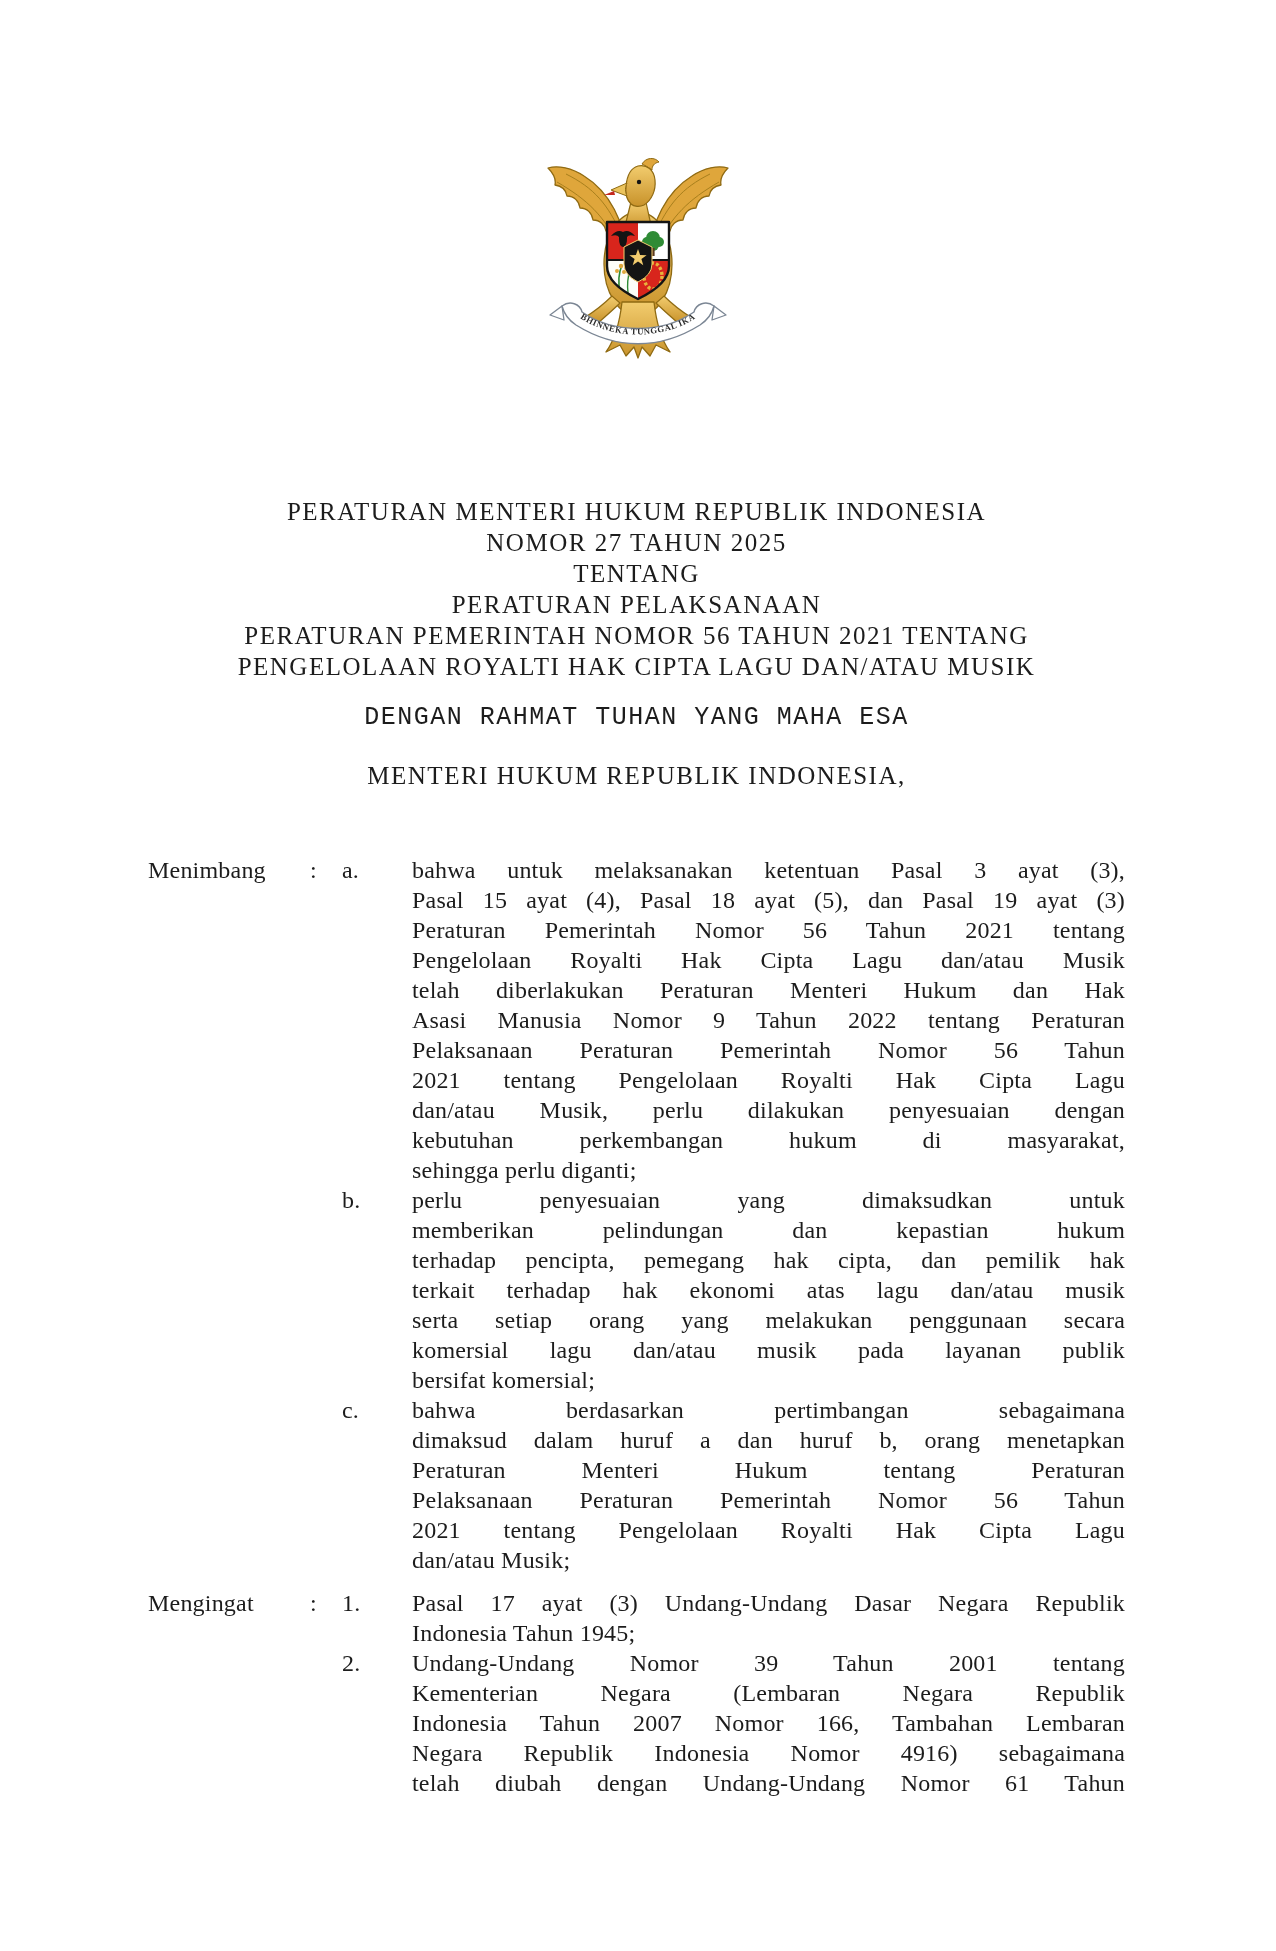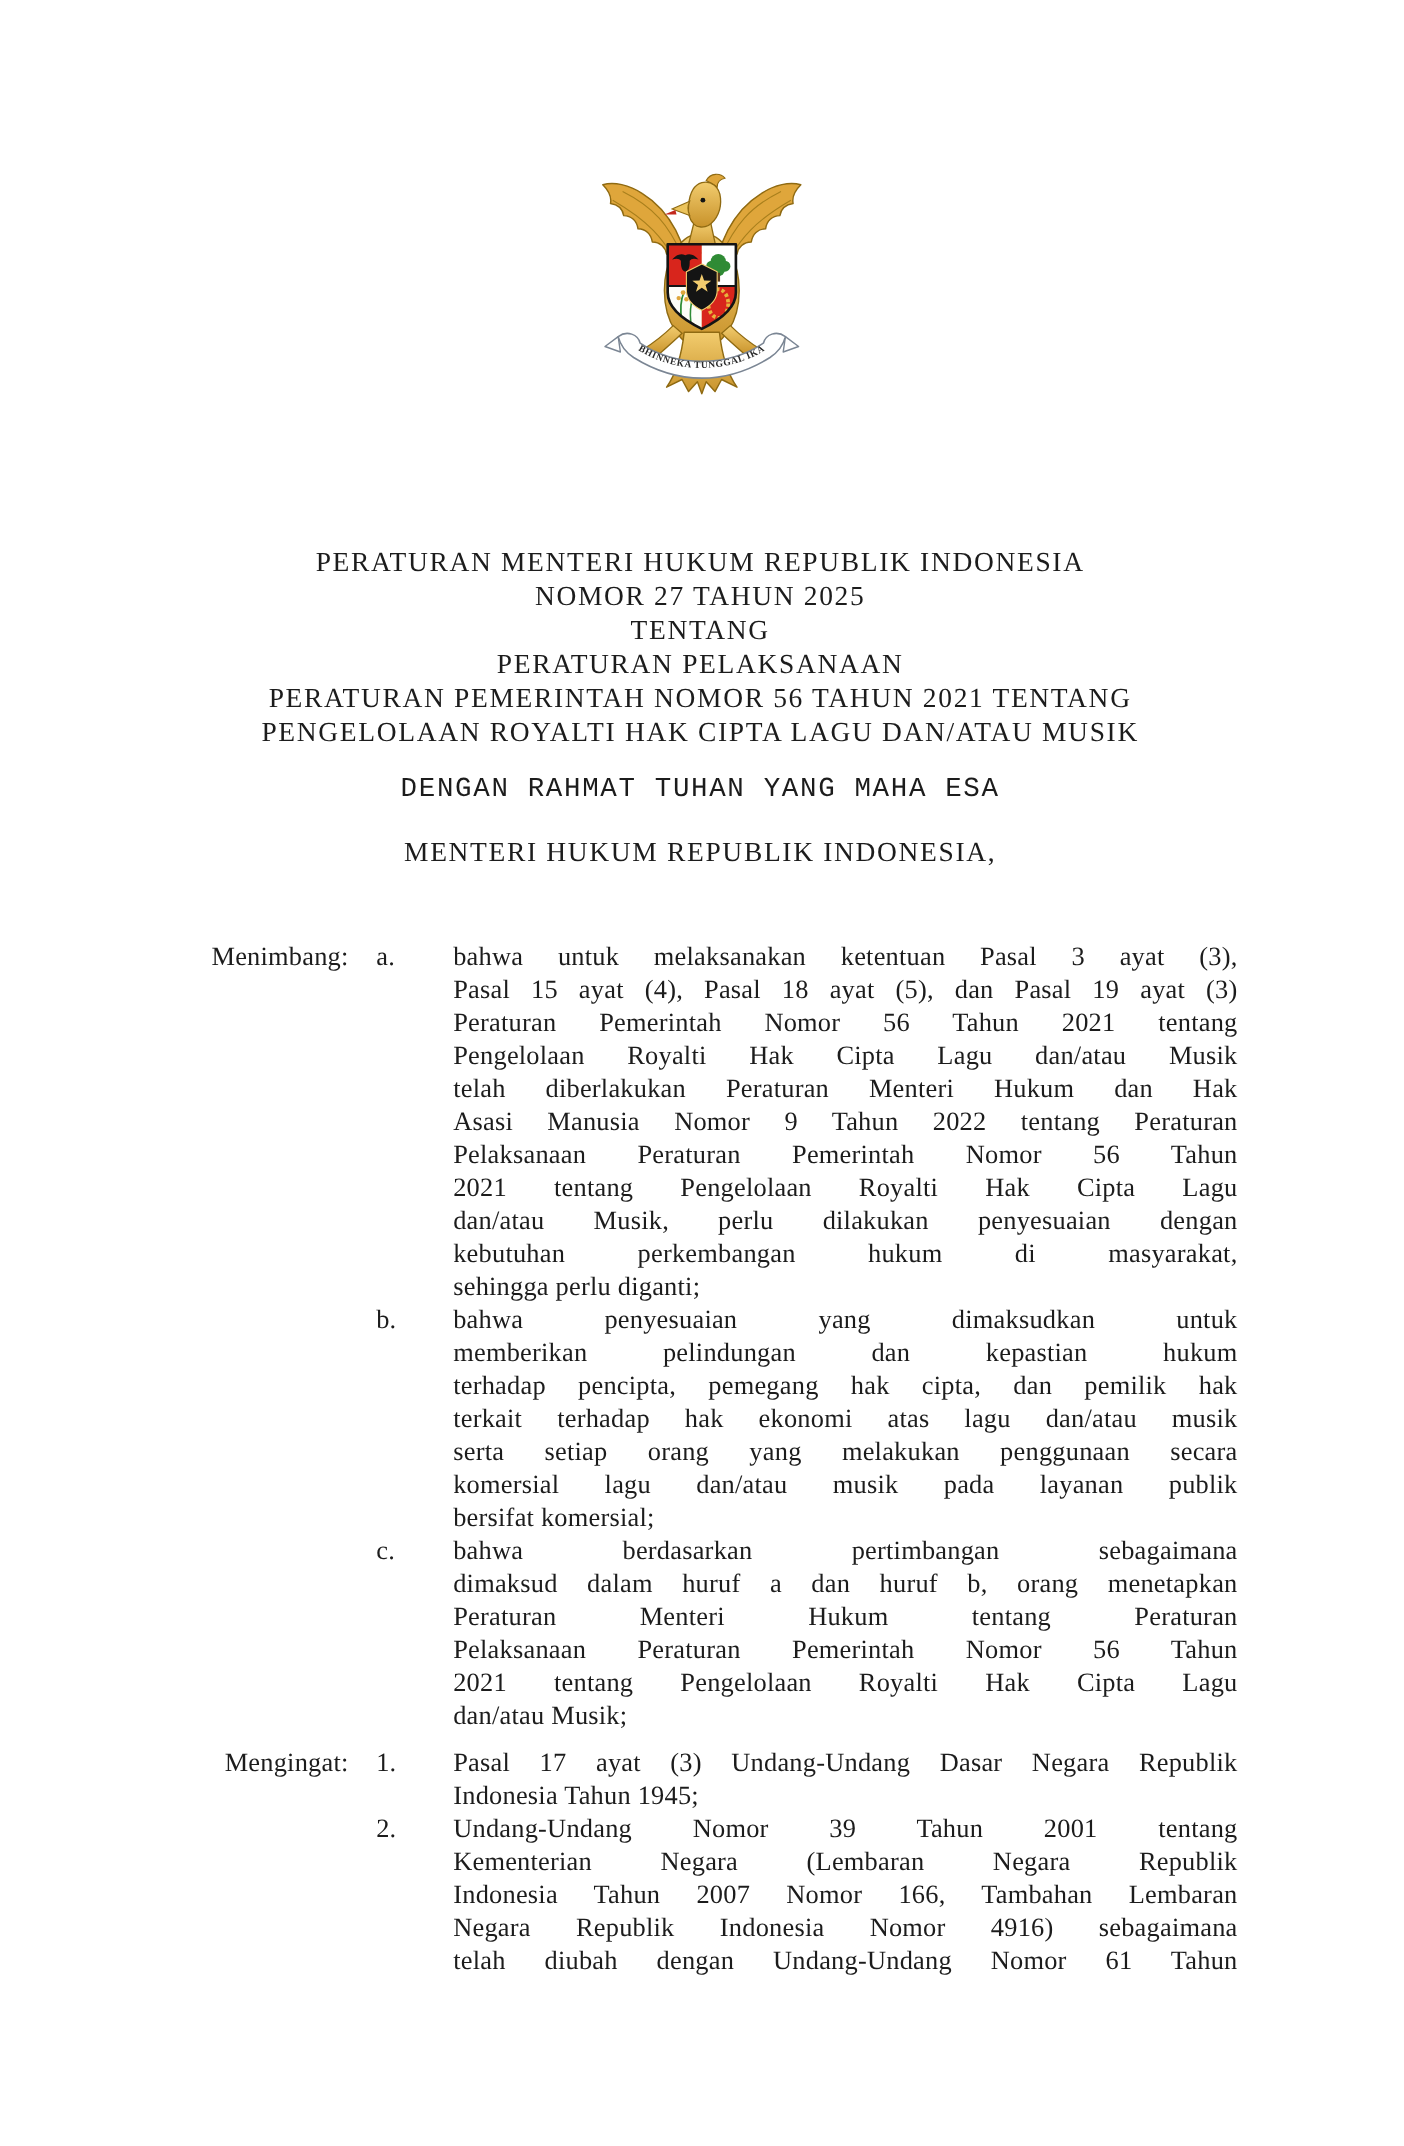--- a/index.html
+++ b/index.html
@@ -37,7 +37,7 @@
     display:flex; align-items:flex-start;
     font-size:24px; line-height:30px; letter-spacing:0.2px;
   }
-  .clause-label { width:162px; flex:0 0 162px;text-align:right; }
+  .clause-label { width:162px; flex:0 0 162px; }
   .clause-colon { width:32px;  flex:0 0 32px; }
   .clause-items { flex:1 1 auto; }
   .item { display:flex; align-items:flex-start; }

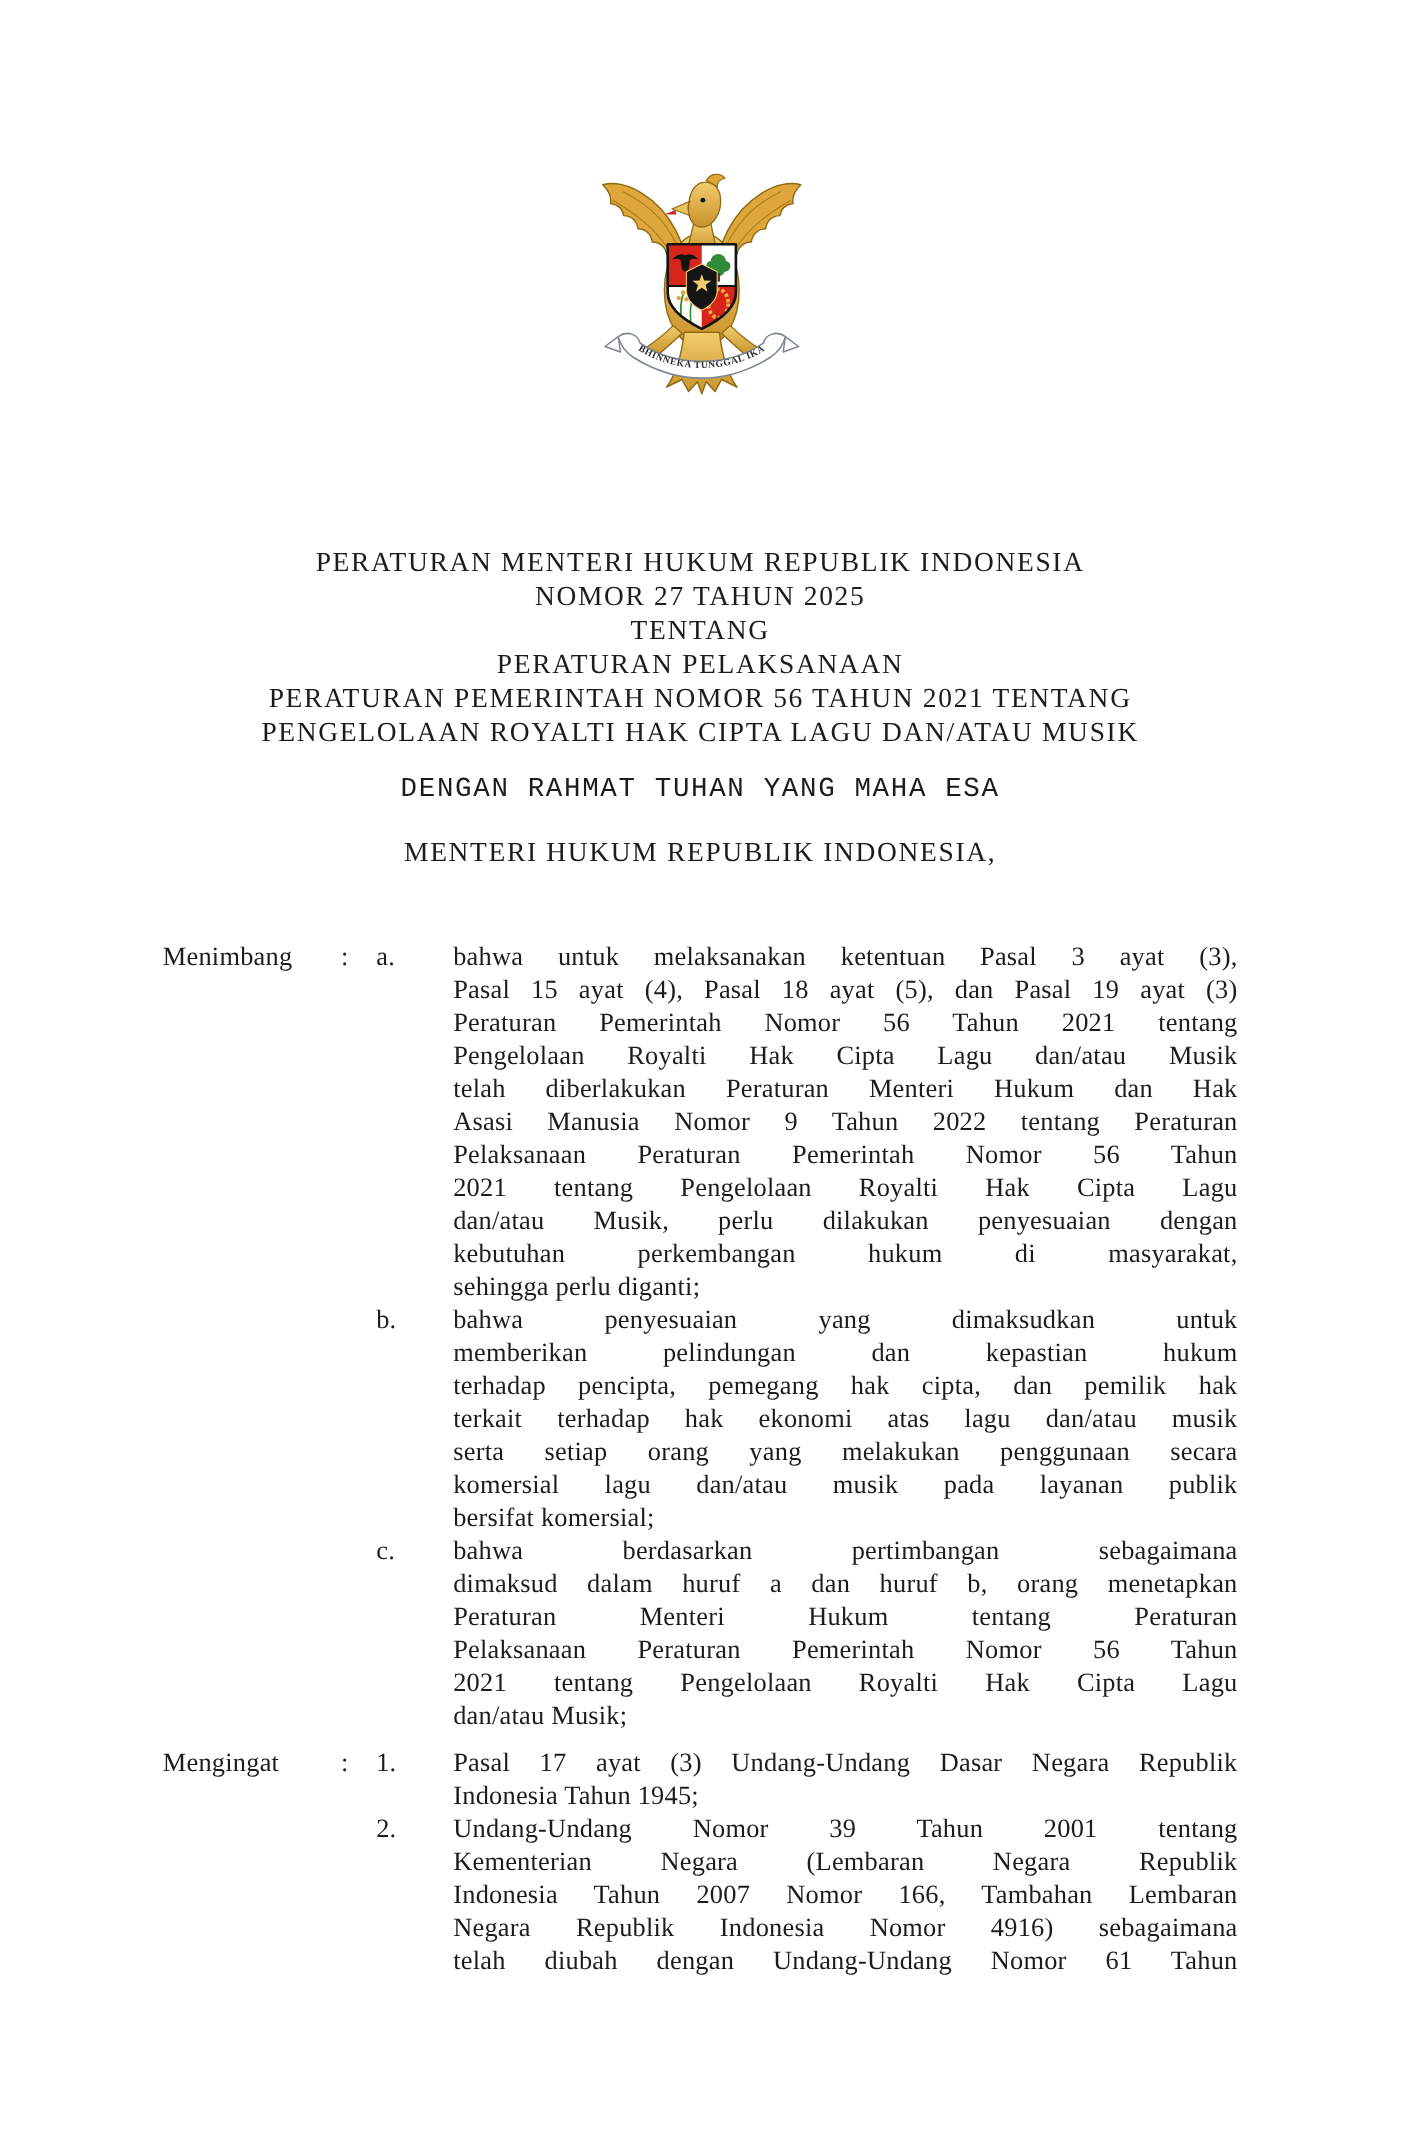--- a/index.html
+++ b/index.html
@@ -196,7 +196,7 @@
       <div class="item">
         <div class="item-marker">b.</div>
         <div class="item-lines">
-            <div class="line">bahwa penyesuaian yang dimaksudkan untuk</div>
+            <div class="line">perlu penyesuaian yang dimaksudkan untuk</div>
             <div class="line">memberikan pelindungan dan kepastian hukum</div>
             <div class="line">terhadap pencipta, pemegang hak cipta, dan pemilik hak</div>
             <div class="line">terkait terhadap hak ekonomi atas lagu dan/atau musik</div>

